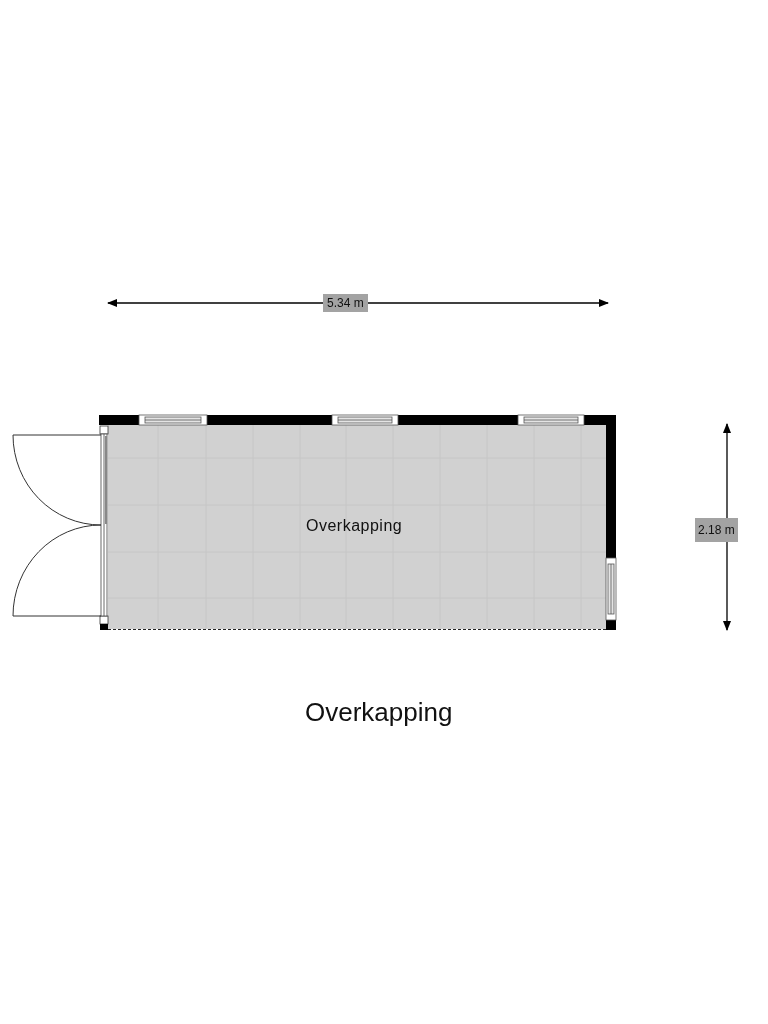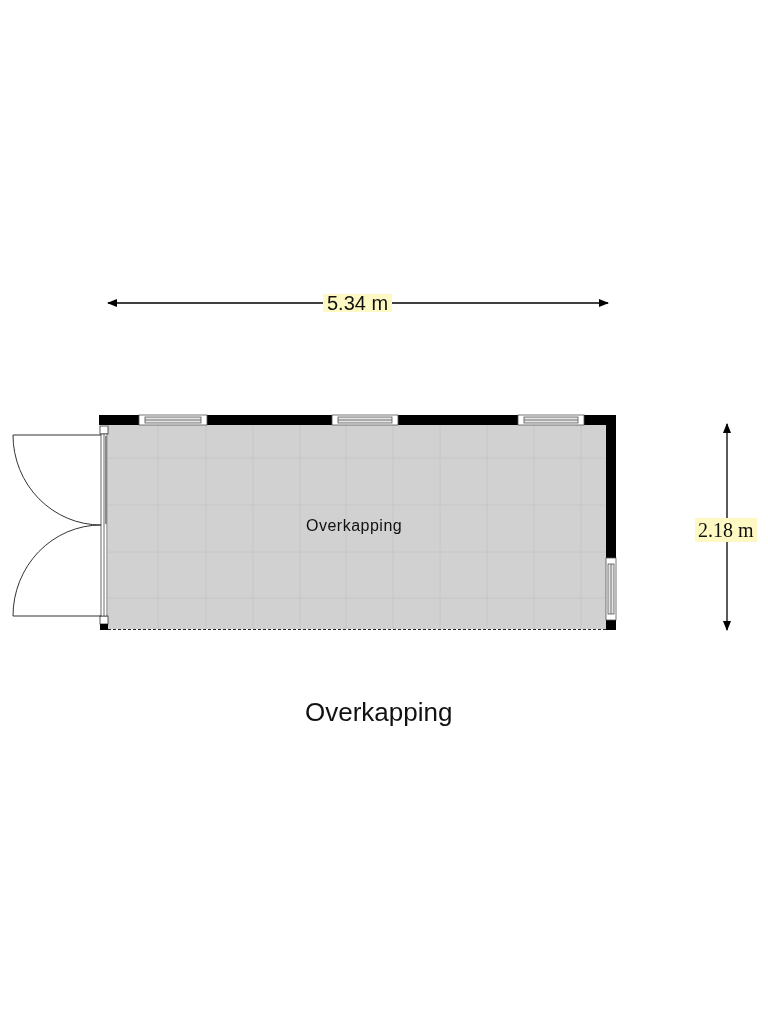--- a/index.html
+++ b/index.html
@@ -6,7 +6,7 @@
   body { width: 768px; height: 1024px; position: relative; overflow: hidden;
          font-family: "Liberation Sans", sans-serif; color: #111; }
   svg.plan { position: absolute; left: 0; top: 0; }
-  .dim-label { position: absolute; background: #fef9c3; font-size: 20px; line-height: 18px;
+  .dim-label { position: absolute; background: #a3a3a3; font-size: 12px; line-height: 18px;
                white-space: nowrap; padding: 0 4px; }
   .room-label { position: absolute; font-size: 16px; letter-spacing: 0.5px; white-space: nowrap; }
   .caption { position: absolute; font-size: 26px; white-space: nowrap; }

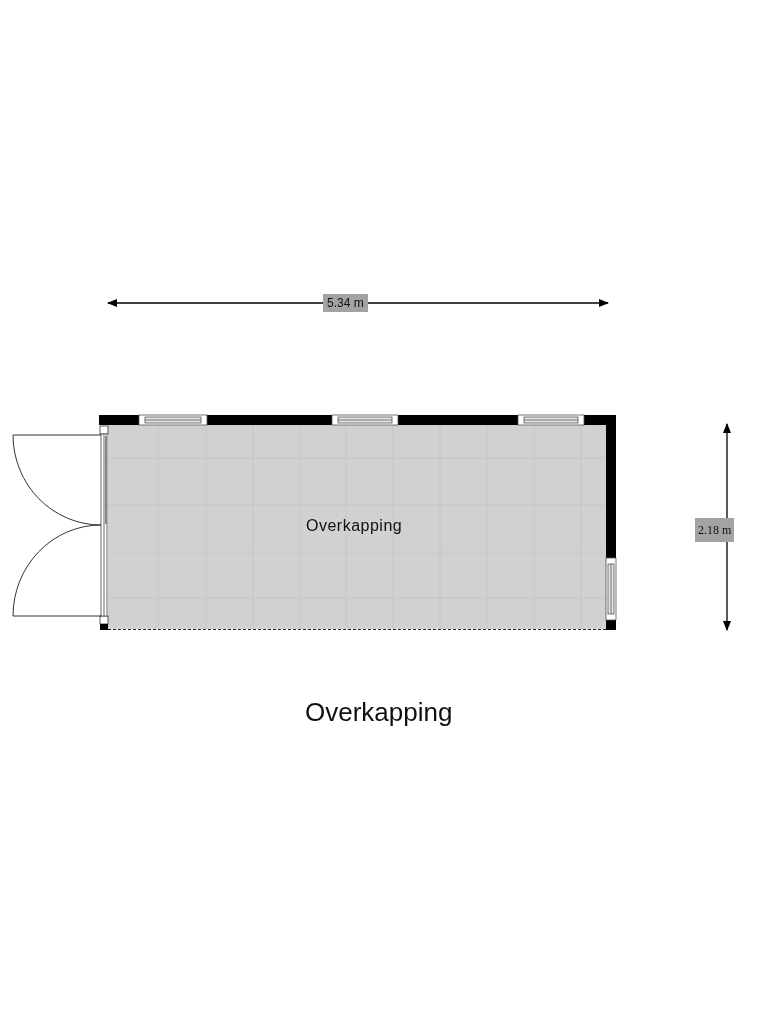--- a/index.html
+++ b/index.html
@@ -108,7 +108,7 @@
 
 <div class="dim-label" style="left:323px; top:294px;">5.34 m</div>
 
-<div class="dim-label" style="left:695px; top:518px; padding:3px 3px;font-family:Liberation Serif, serif;">2.18 m</div>
+<div class="dim-label" style="left:695px; top:518px; padding:3px 3px;">2.18 m</div>
 
 <div class="room-label" style="left:306px; top:517px;">Overkapping</div>
 

